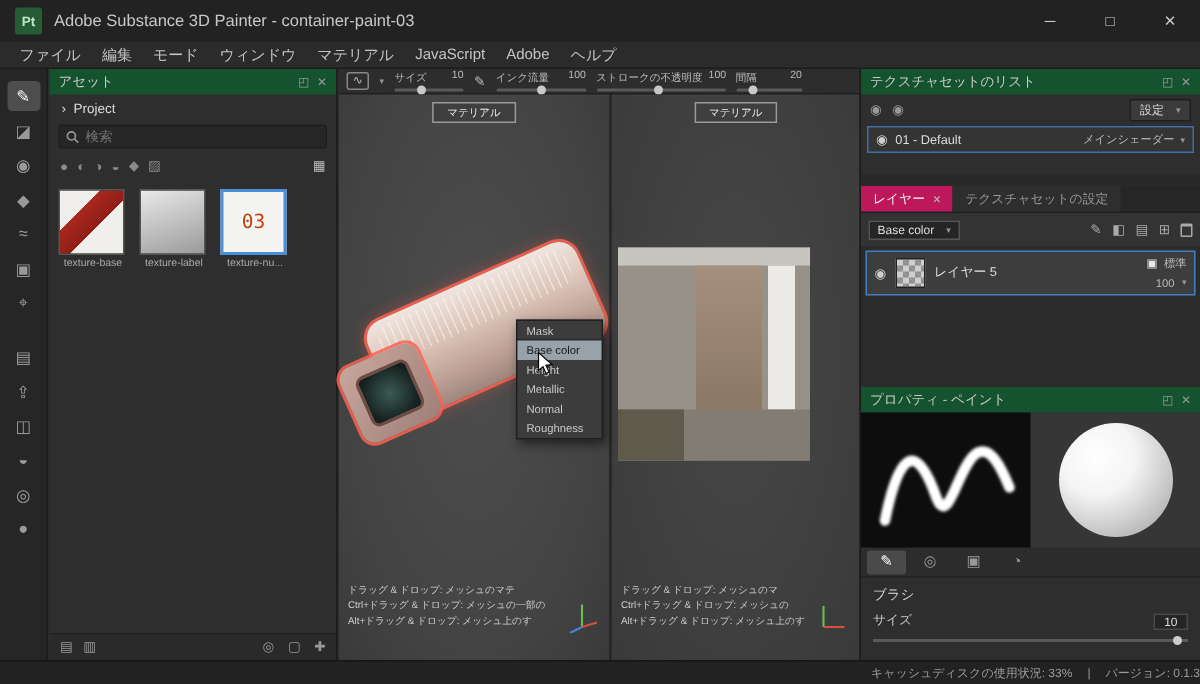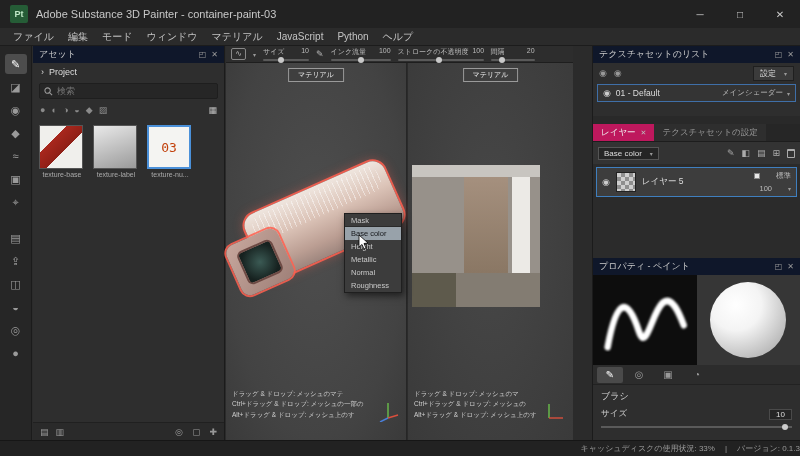--- a/index.html
+++ b/index.html
@@ -161,7 +161,7 @@
     <span class="menu-item">ウィンドウ</span>
     <span class="menu-item">マテリアル</span>
     <span class="menu-item">JavaScript</span>
-    <span class="menu-item">Python</span>
+    <span class="menu-item">Adobe</span>
     <span class="menu-item">ヘルプ</span>
   </div>
 

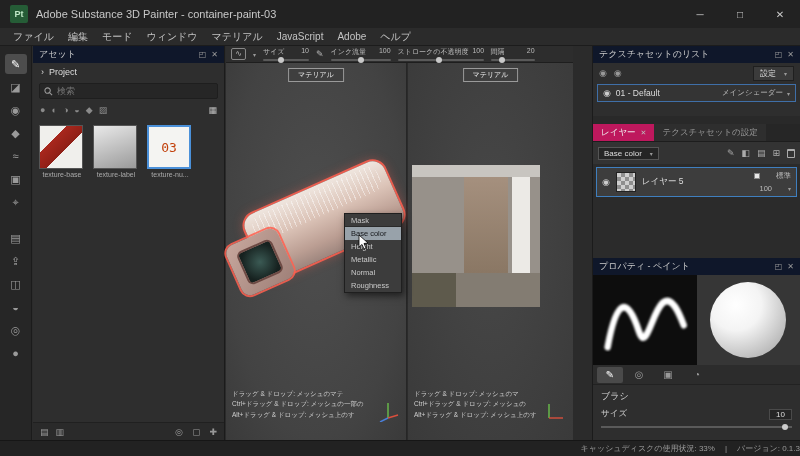--- a/index.html
+++ b/index.html
@@ -27,7 +27,7 @@
 
   
   .assets { position:absolute; left:33px; top:0; bottom:0; width:192px; background:#2e2e2e; border-right:1px solid #1b1b1b; }
-  .panel-header { height:17px; background:#0f172a; display:flex; align-items:center; padding:0 6px; font-size:9px; color:#ccc;gap:36px; }
+  .panel-header { height:17px; background:#14532d; display:flex; align-items:center; padding:0 6px; font-size:9px; color:#ccc;gap:36px; }
   .header-icons { margin-left:auto; display:flex; gap:5px; font-size:8px; color:#999; }
   .project-row { display:flex; align-items:center; height:18px; padding:0 8px; font-size:9px; color:#ddd; gap:5px; }
   .search-row { margin:2px 6px; height:16px; background:#262626; border:1px solid #1e1e1e; border-radius:2px; display:flex; align-items:center; padding:0 4px; gap:4px; }

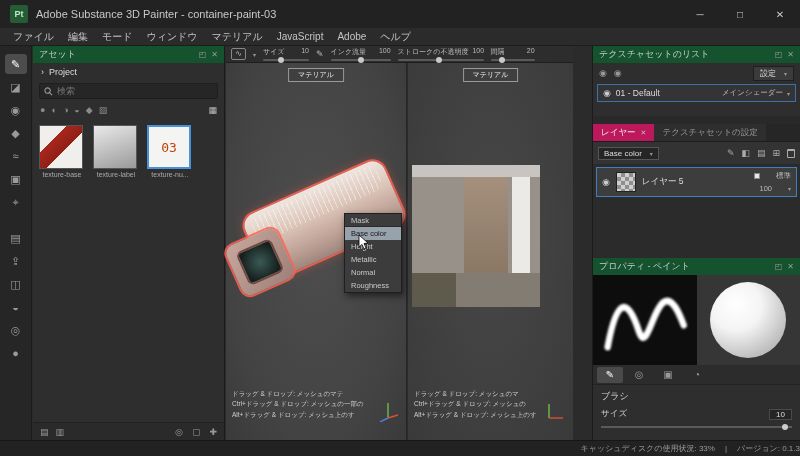--- a/index.html
+++ b/index.html
@@ -93,7 +93,7 @@
   .cursor { position:absolute; left:132px; top:188px; z-index:7; }
 
   
-  .rightcol { position:absolute; right:0; top:0; bottom:0; width:208px; background:#292929; border-left:1px solid #1b1b1b; }
+  .rightcol { position:absolute; right:0; top:0; bottom:0; width:227px; background:#292929; border-left:1px solid #1b1b1b; }
 
   .ts-panel { position:absolute; top:0; left:0; right:0; height:70px; background:#2e2e2e; }
   .ts-row1 { height:20px; display:flex; align-items:center; padding:0 6px; gap:7px; font-size:9px; color:#999; }

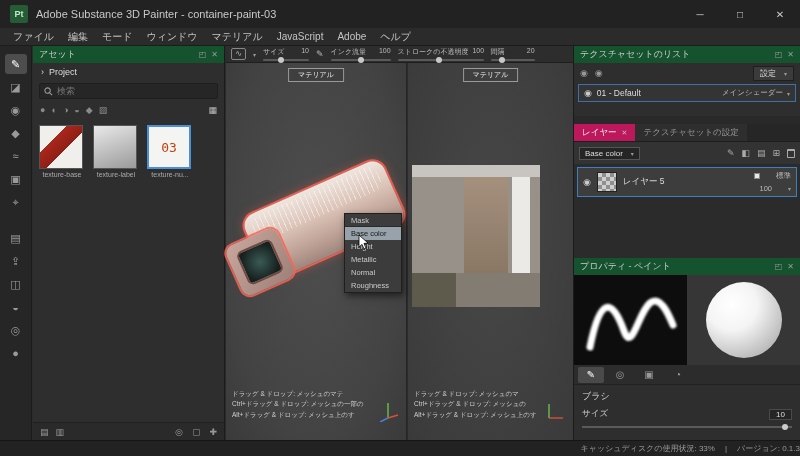--- a/index.html
+++ b/index.html
@@ -119,7 +119,7 @@
     background-size:8px 8px; background-position:0 0,4px 4px; }
   .layer-name { font-size:8.5px; color:#ddd; }
   .layer-right { margin-left:auto; display:flex; flex-direction:column; align-items:flex-end; font-size:7.5px; color:#bbb; gap:3px; }
-  .blend-chip { display:flex; align-items:center; gap:16px; }
+  .blend-chip { display:flex; align-items:center; gap:5px; }
   .blend-sq { width:6px; height:6px; background:#e8e8e8; border:1px solid #888; }
 
   .props-panel { position:absolute; top:212px; left:0; right:0; bottom:0; background:#2e2e2e; }

